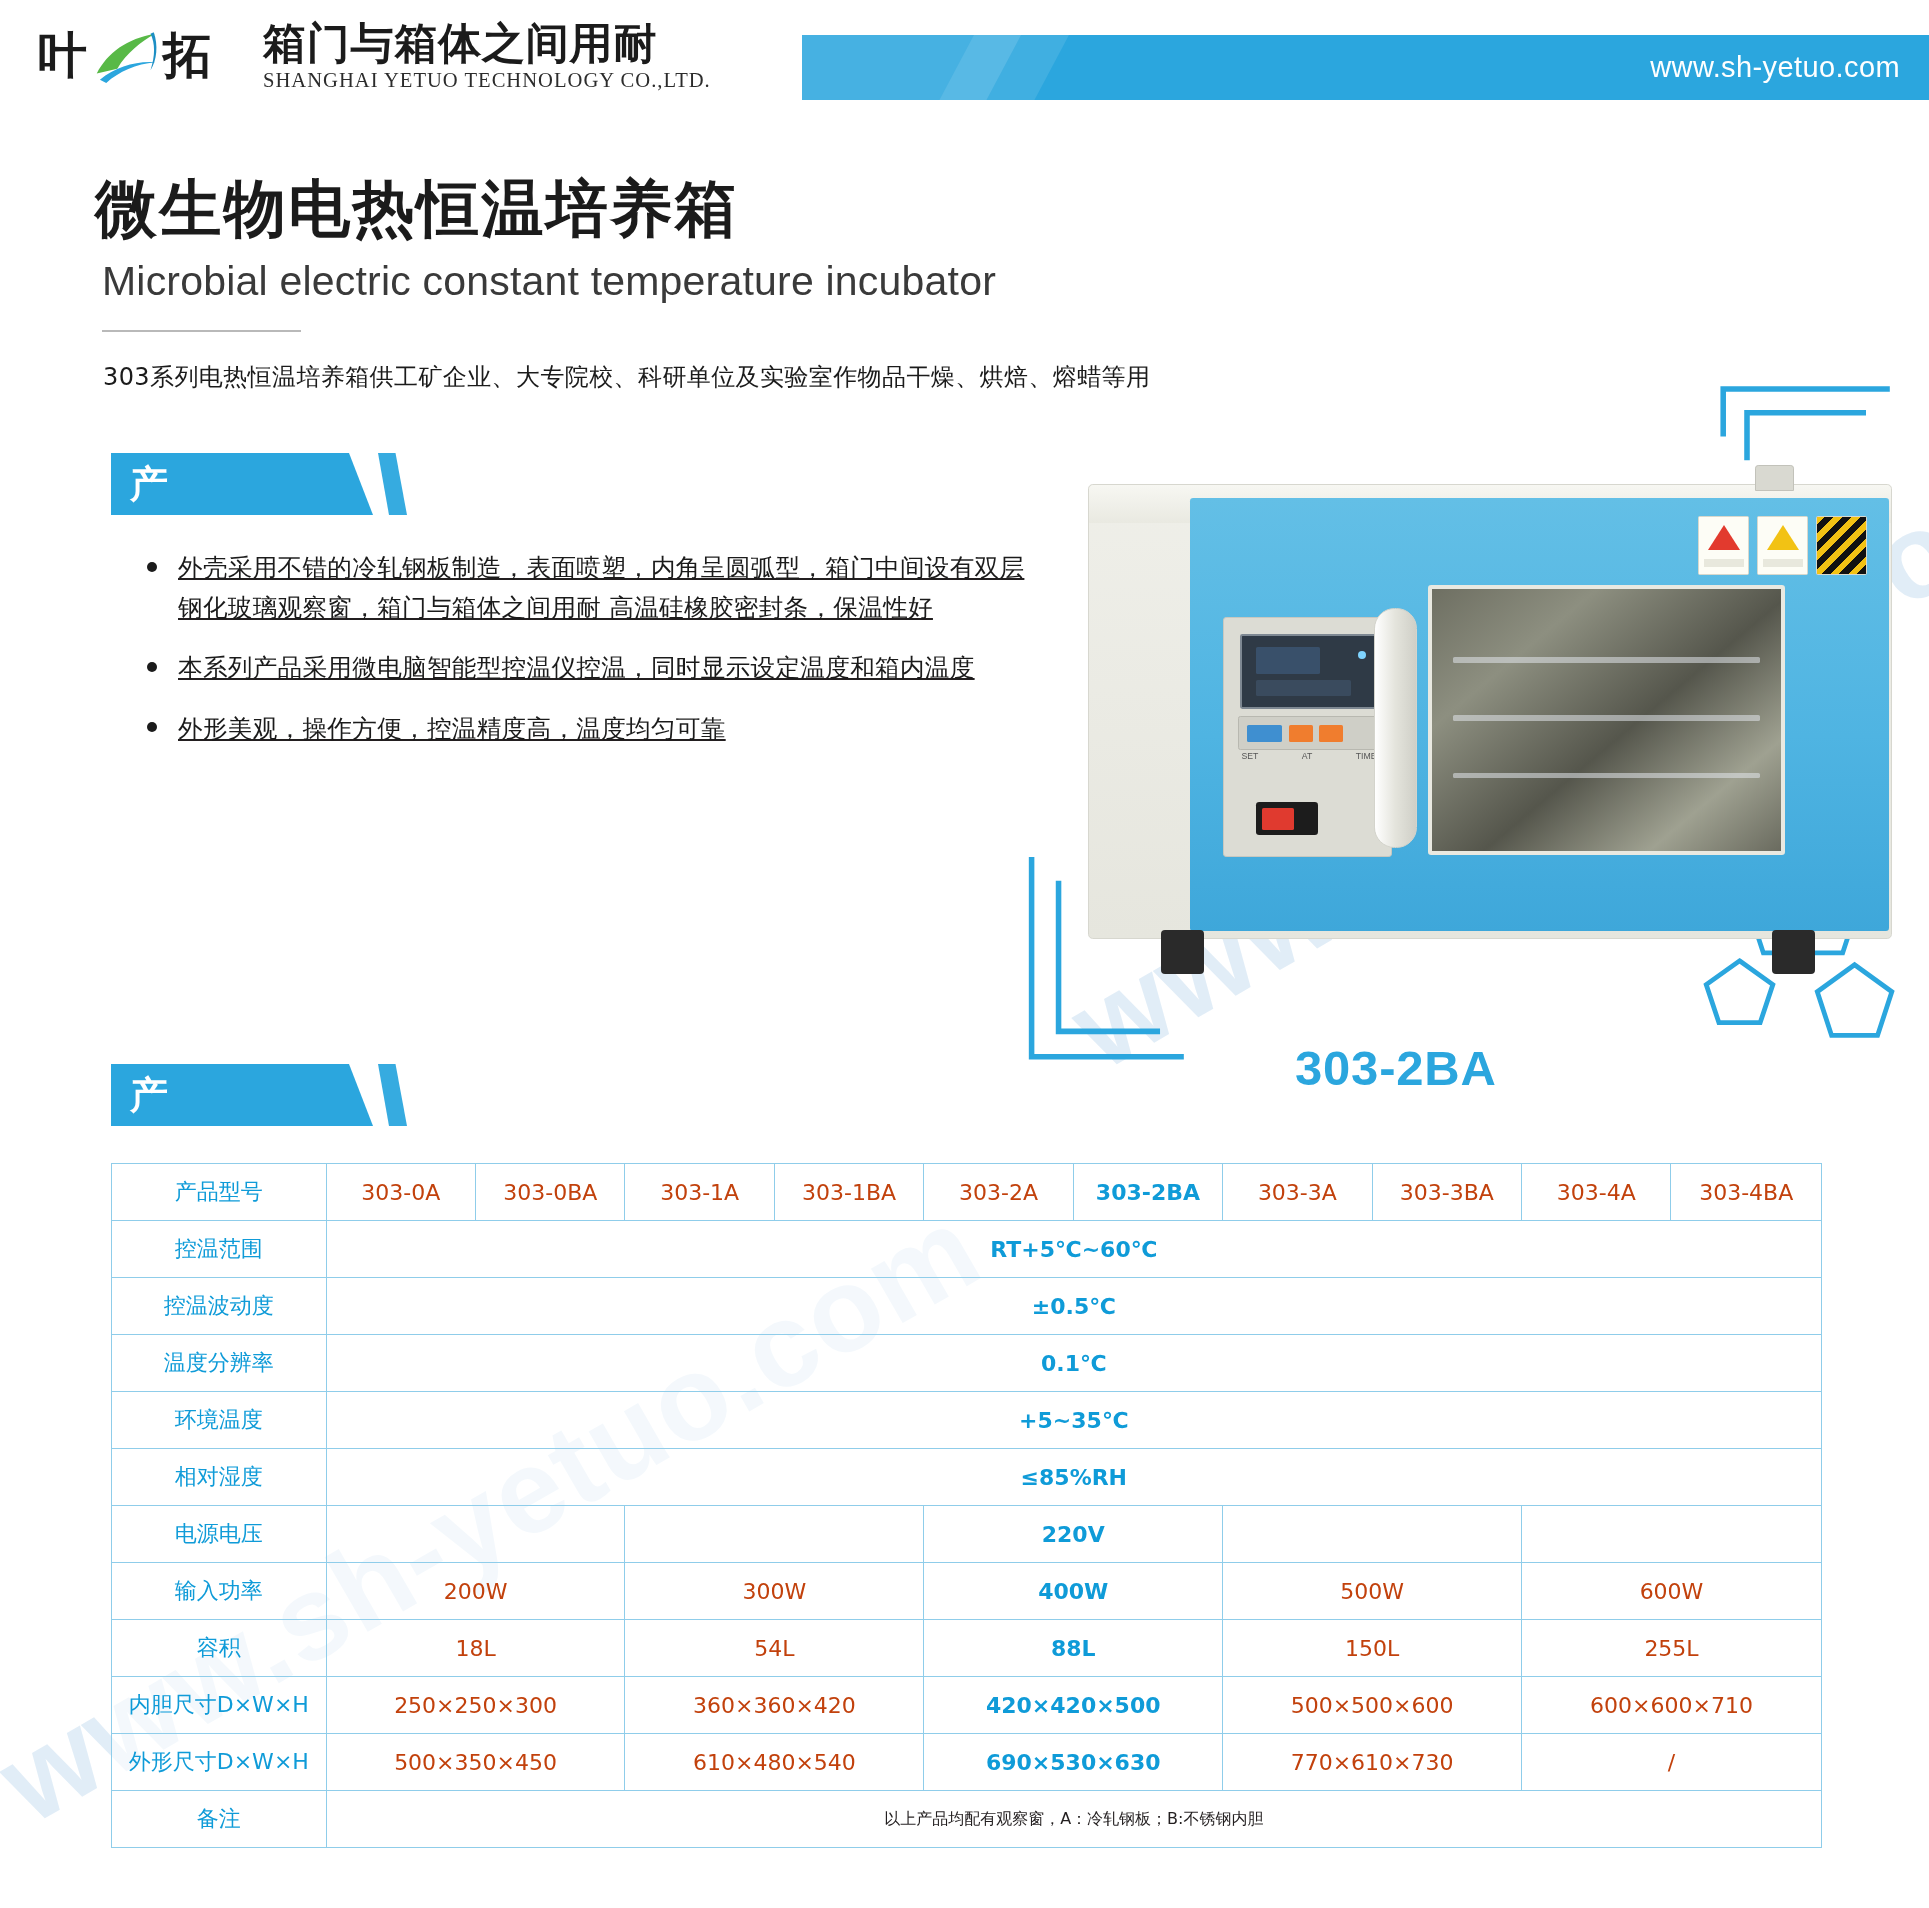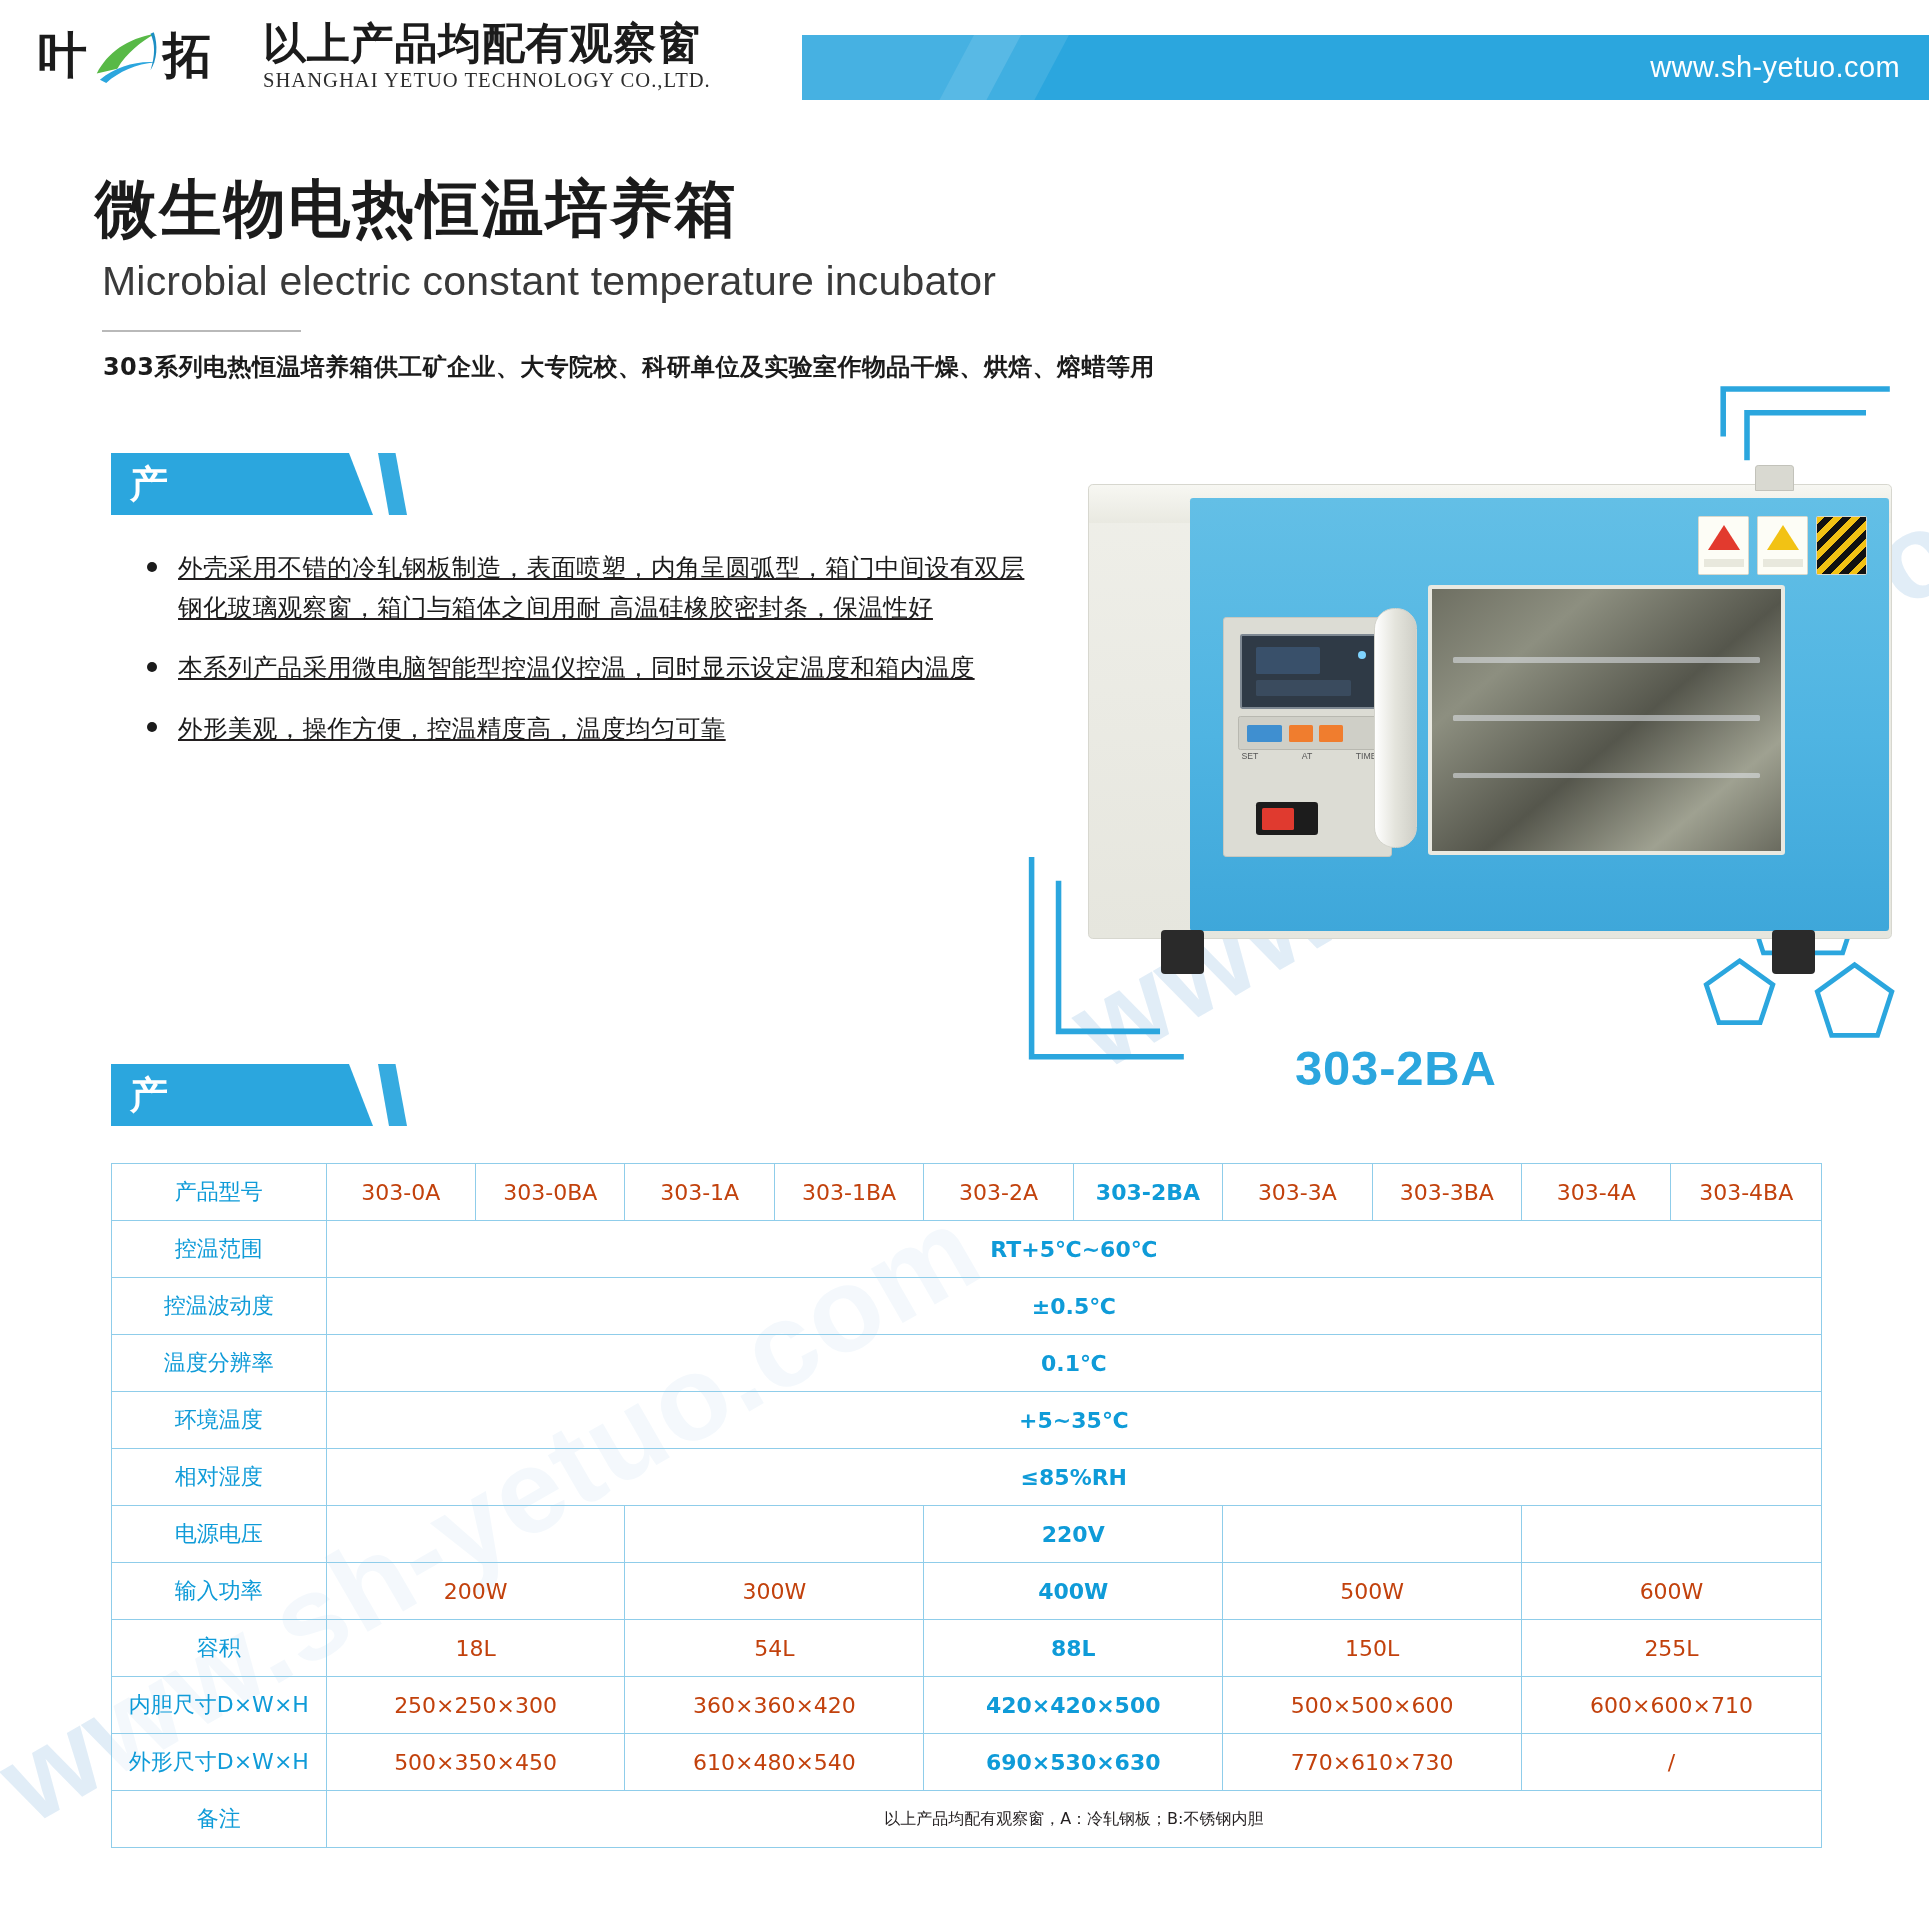--- a/index.html
+++ b/index.html
@@ -316,7 +316,7 @@
       <span class="logo-cn">拓</span>
     </div>
     <div class="logo-text">
-      <div class="cn">以上产品均配有观察窗</div>
+      <div class="cn">箱门与箱体之间用耐</div>
       <div class="en">SHANGHAI YETUO TECHNOLOGY CO.,LTD.</div>
     </div>
   </div>

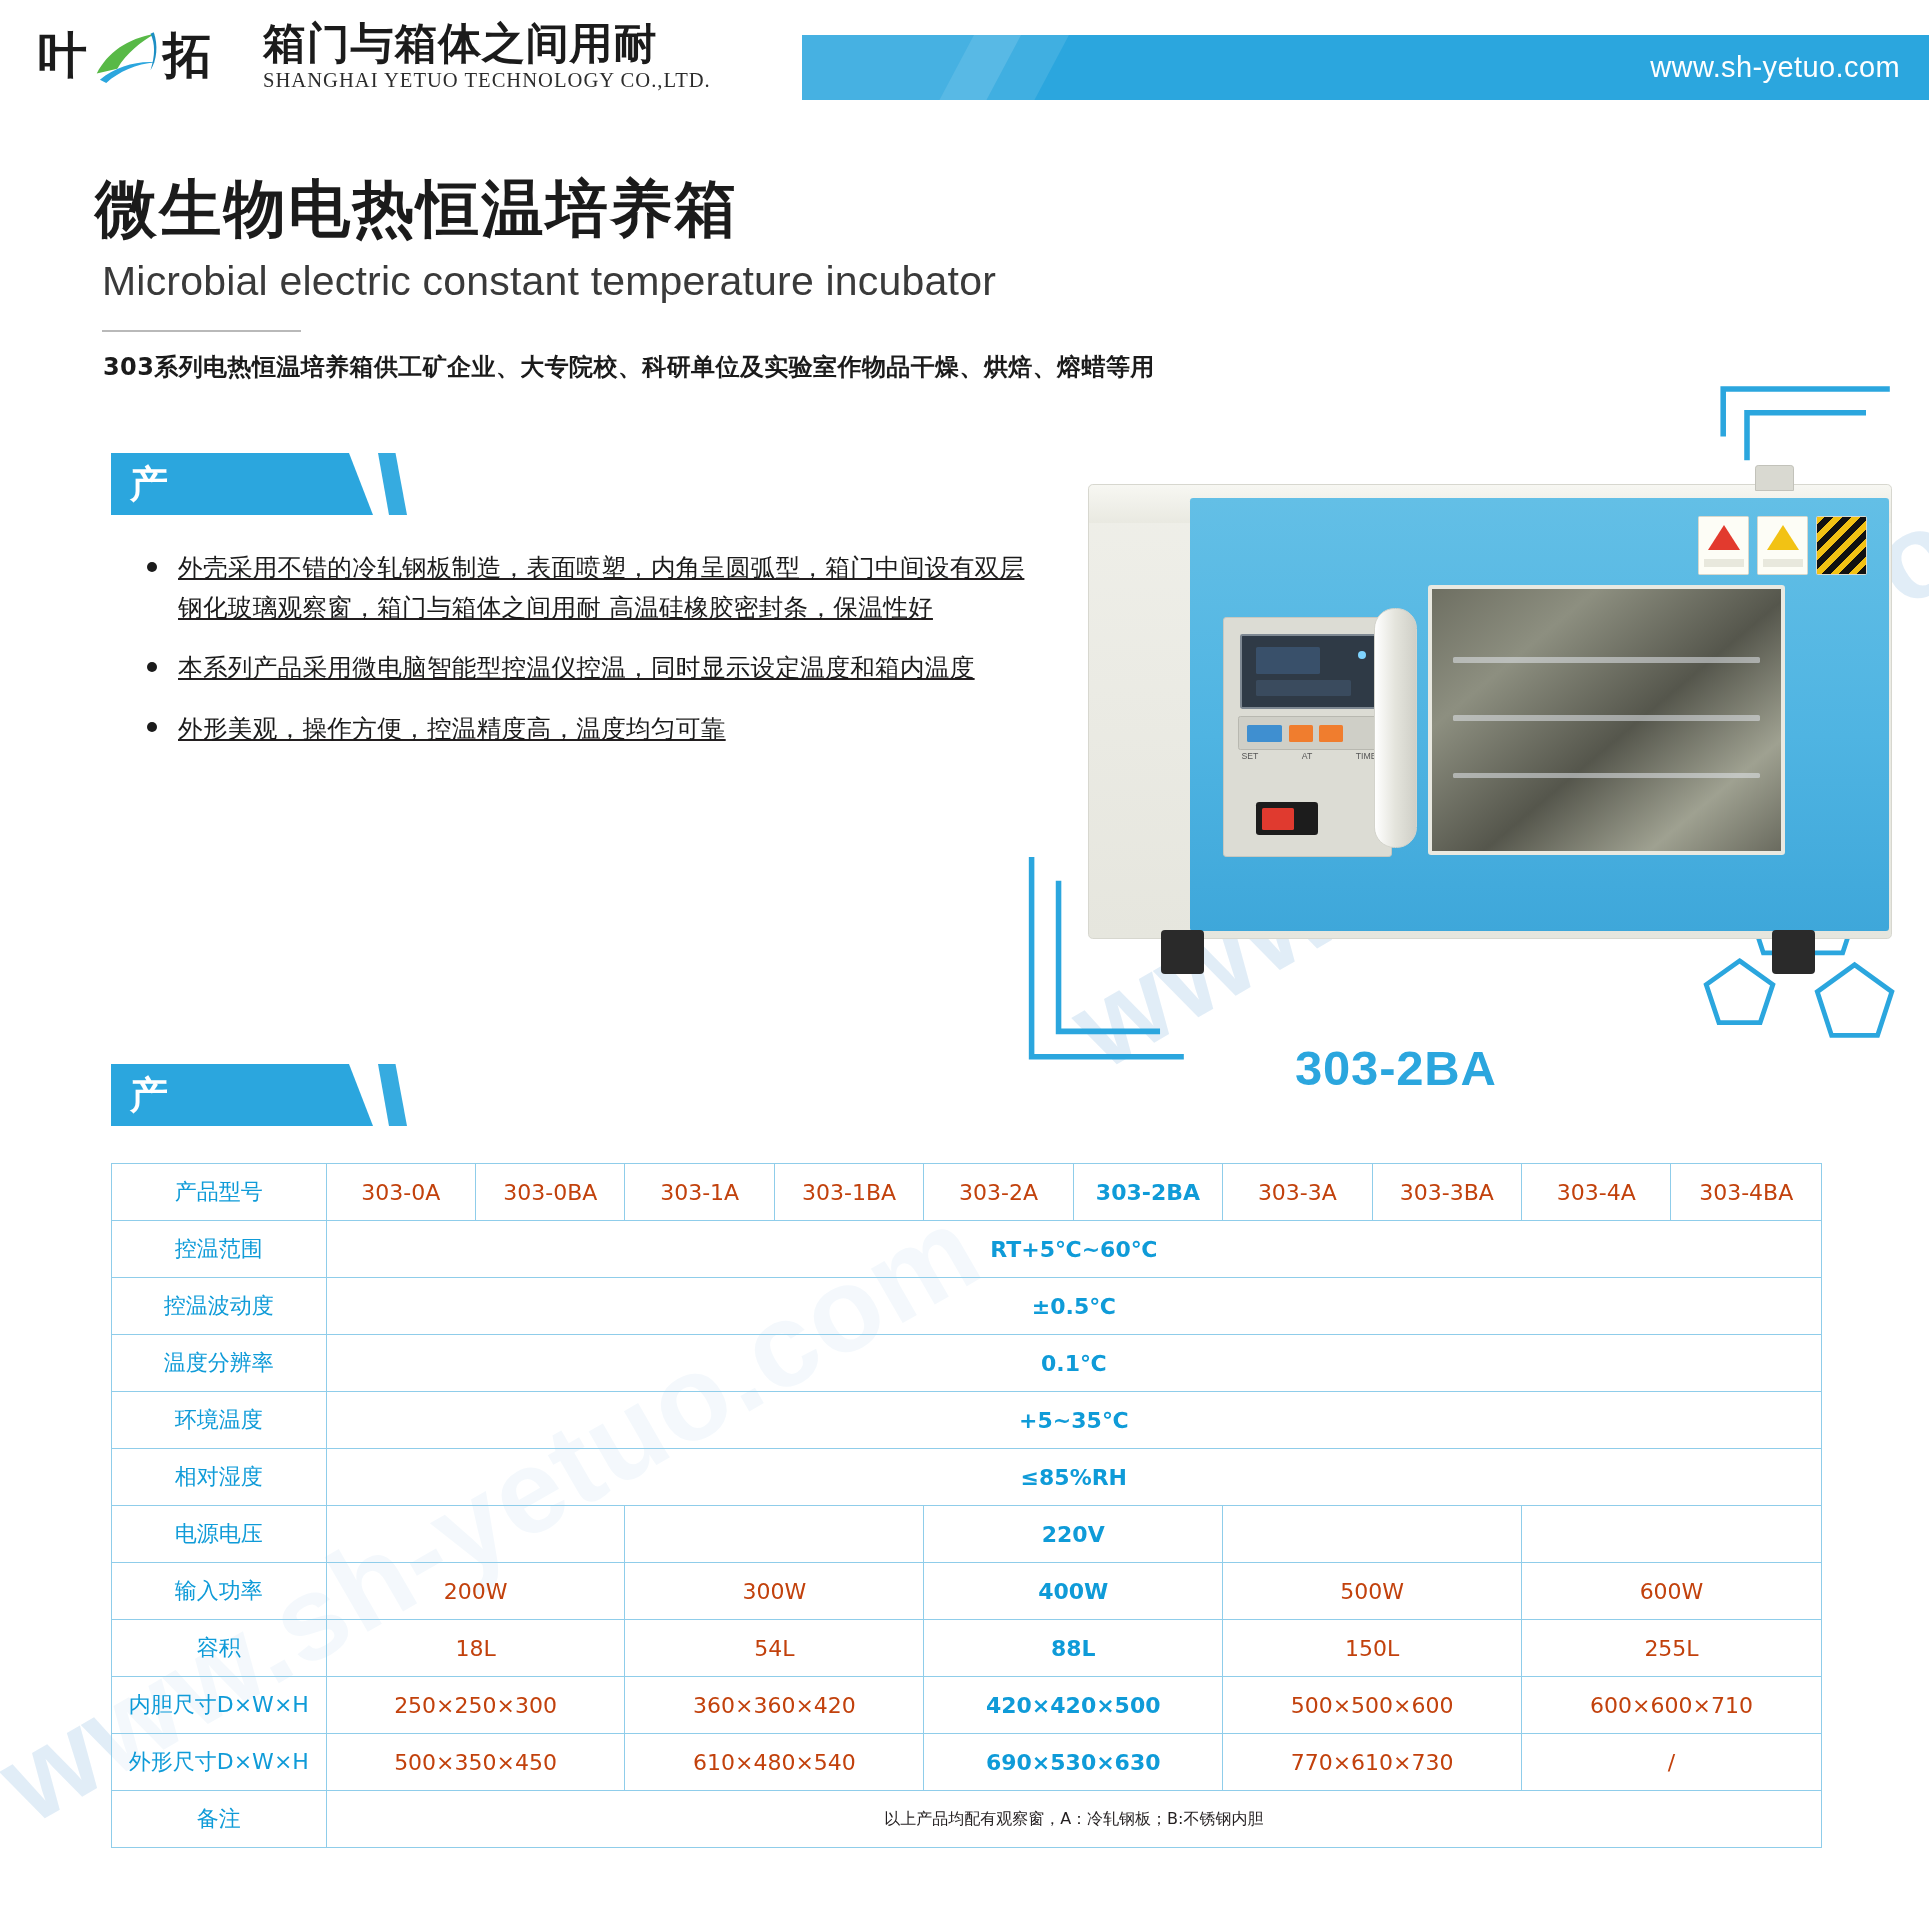--- a/index.html
+++ b/index.html
@@ -102,11 +102,10 @@
     z-index:10;
   }
   .subtitle{
-    position:absolute;left:103px;top:351px;
+    position:absolute;left:103px;top:361px;
     font-size:24px;color:#1b1b1b;letter-spacing:0.4px;
     font-family:"DejaVu Sans",sans-serif;
     z-index:10;
-    font-weight:bold;
   }
 
   

